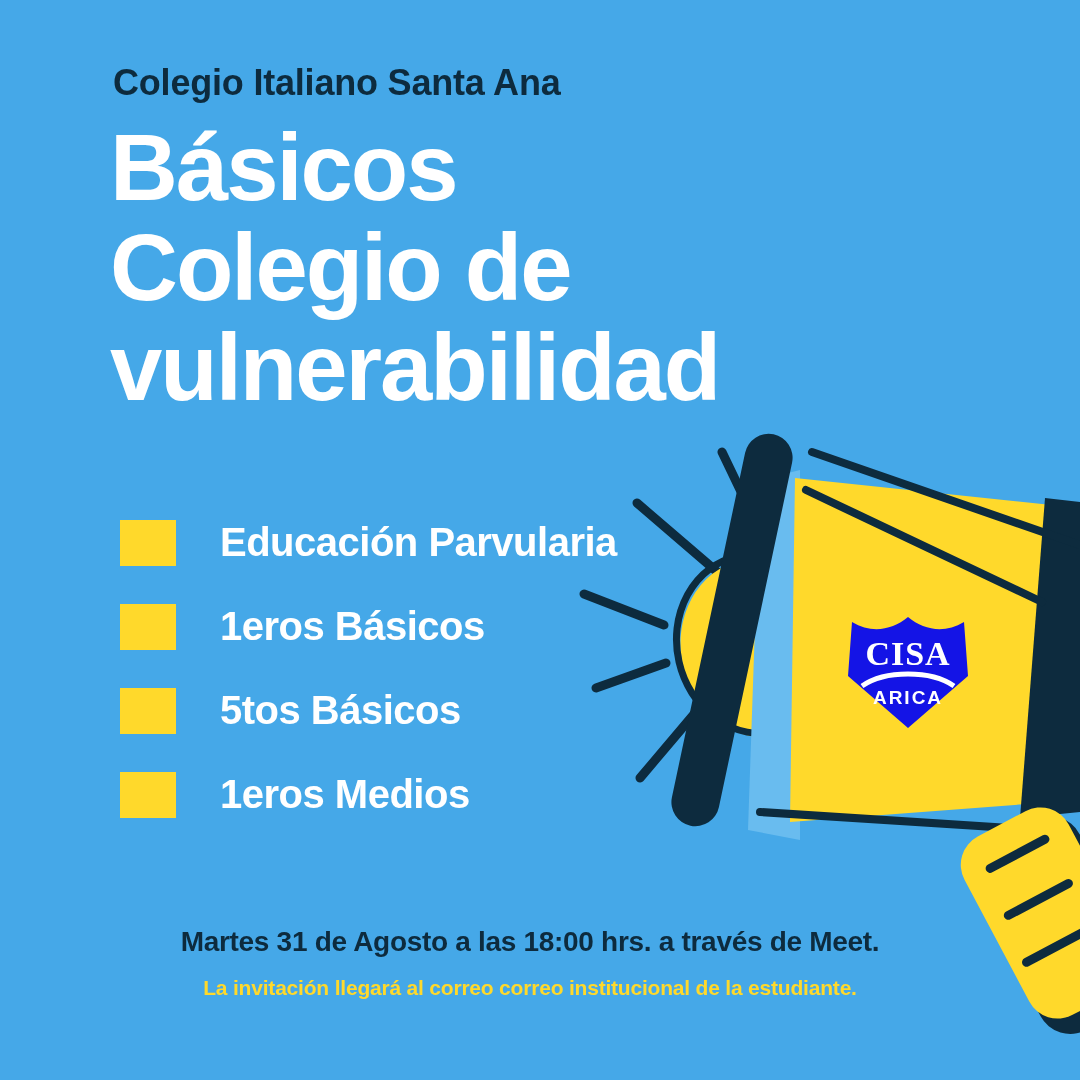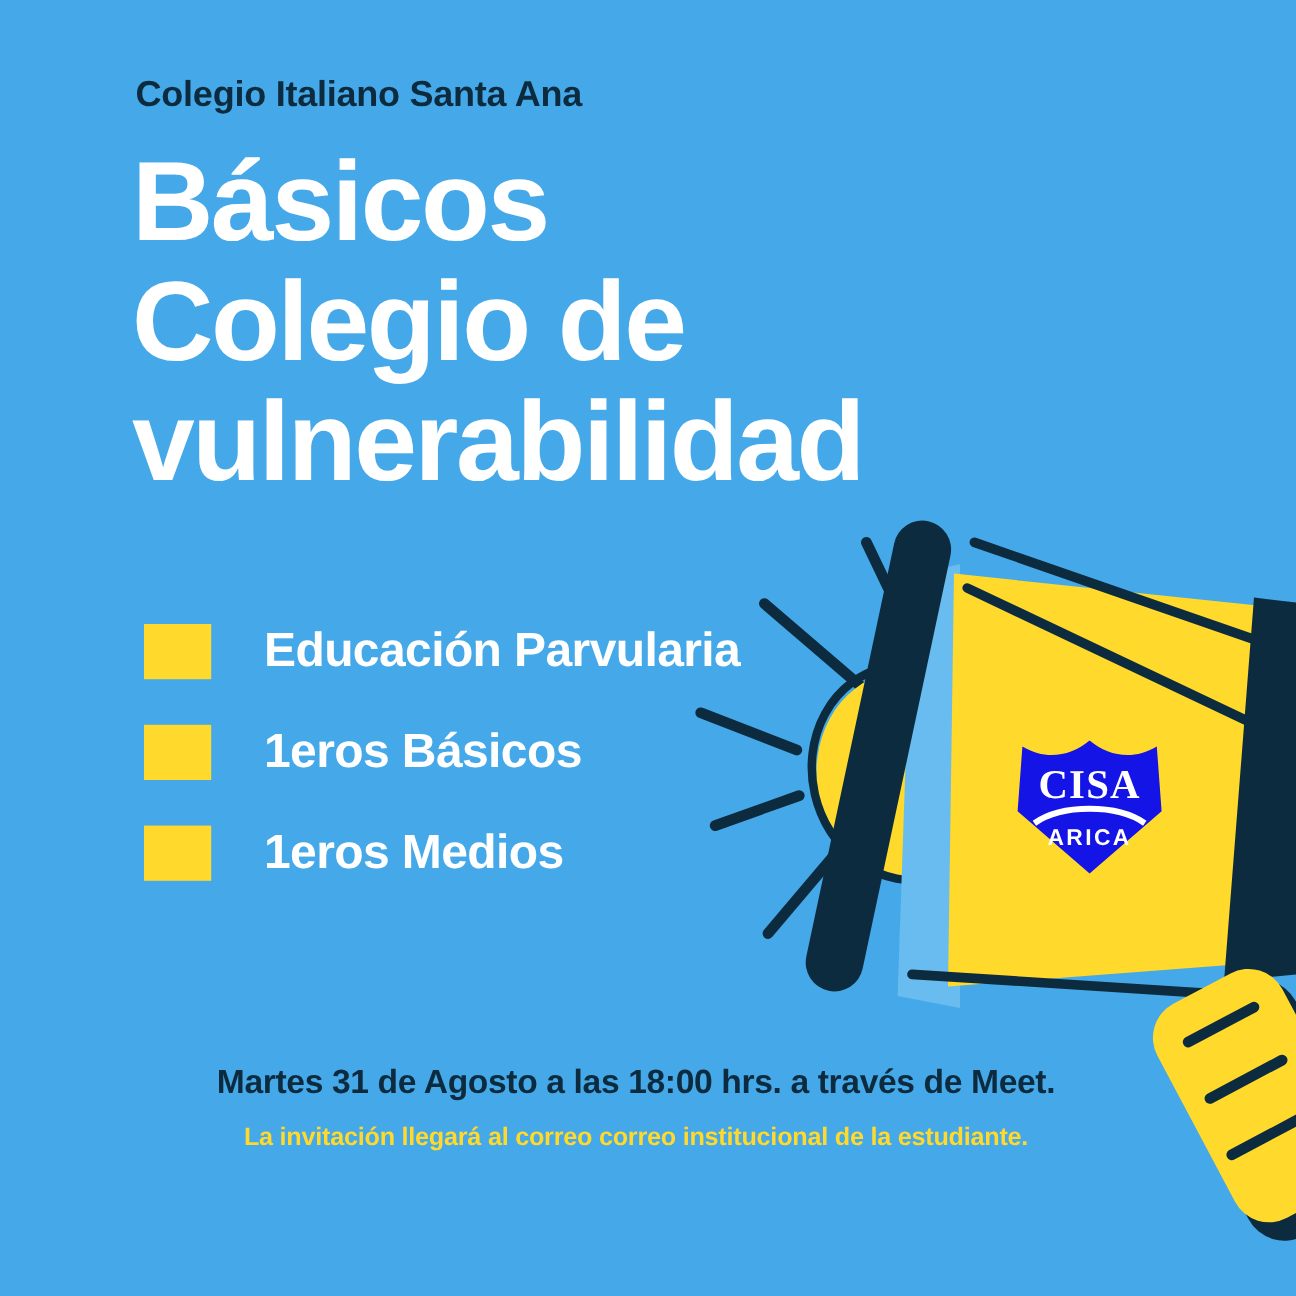--- a/index.html
+++ b/index.html
@@ -33,7 +33,7 @@
   .org-name{
     position:absolute;
     left:113px;top:62px;
-    font-size:30px;
+    font-size:36px;
     font-weight:600;
     color:#0D2B3E;
     letter-spacing:-0.2px;

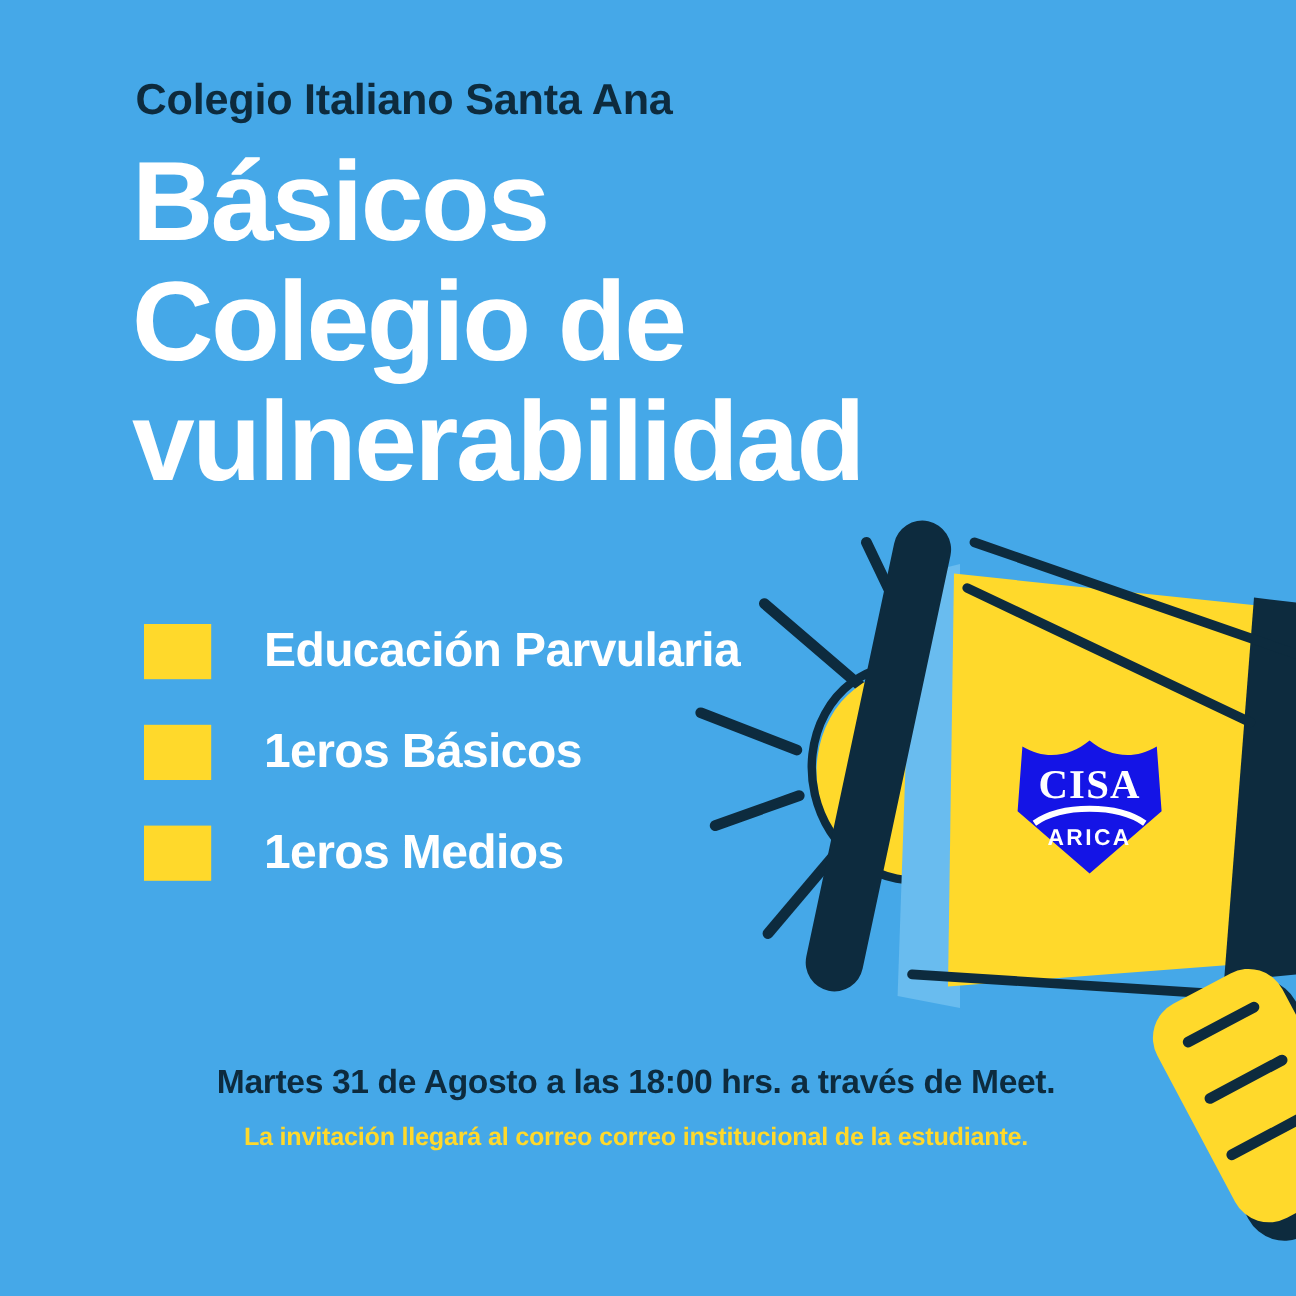--- a/index.html
+++ b/index.html
@@ -175,6 +175,10 @@
       </div>
       <div class="bullet-row">
         <span class="bullet-box"></span>
+        <span class="bullet-label">5tos Básicos</span>
+      </div>
+      <div class="bullet-row">
+        <span class="bullet-box"></span>
         <span class="bullet-label">1eros Medios</span>
       </div>
     </div>

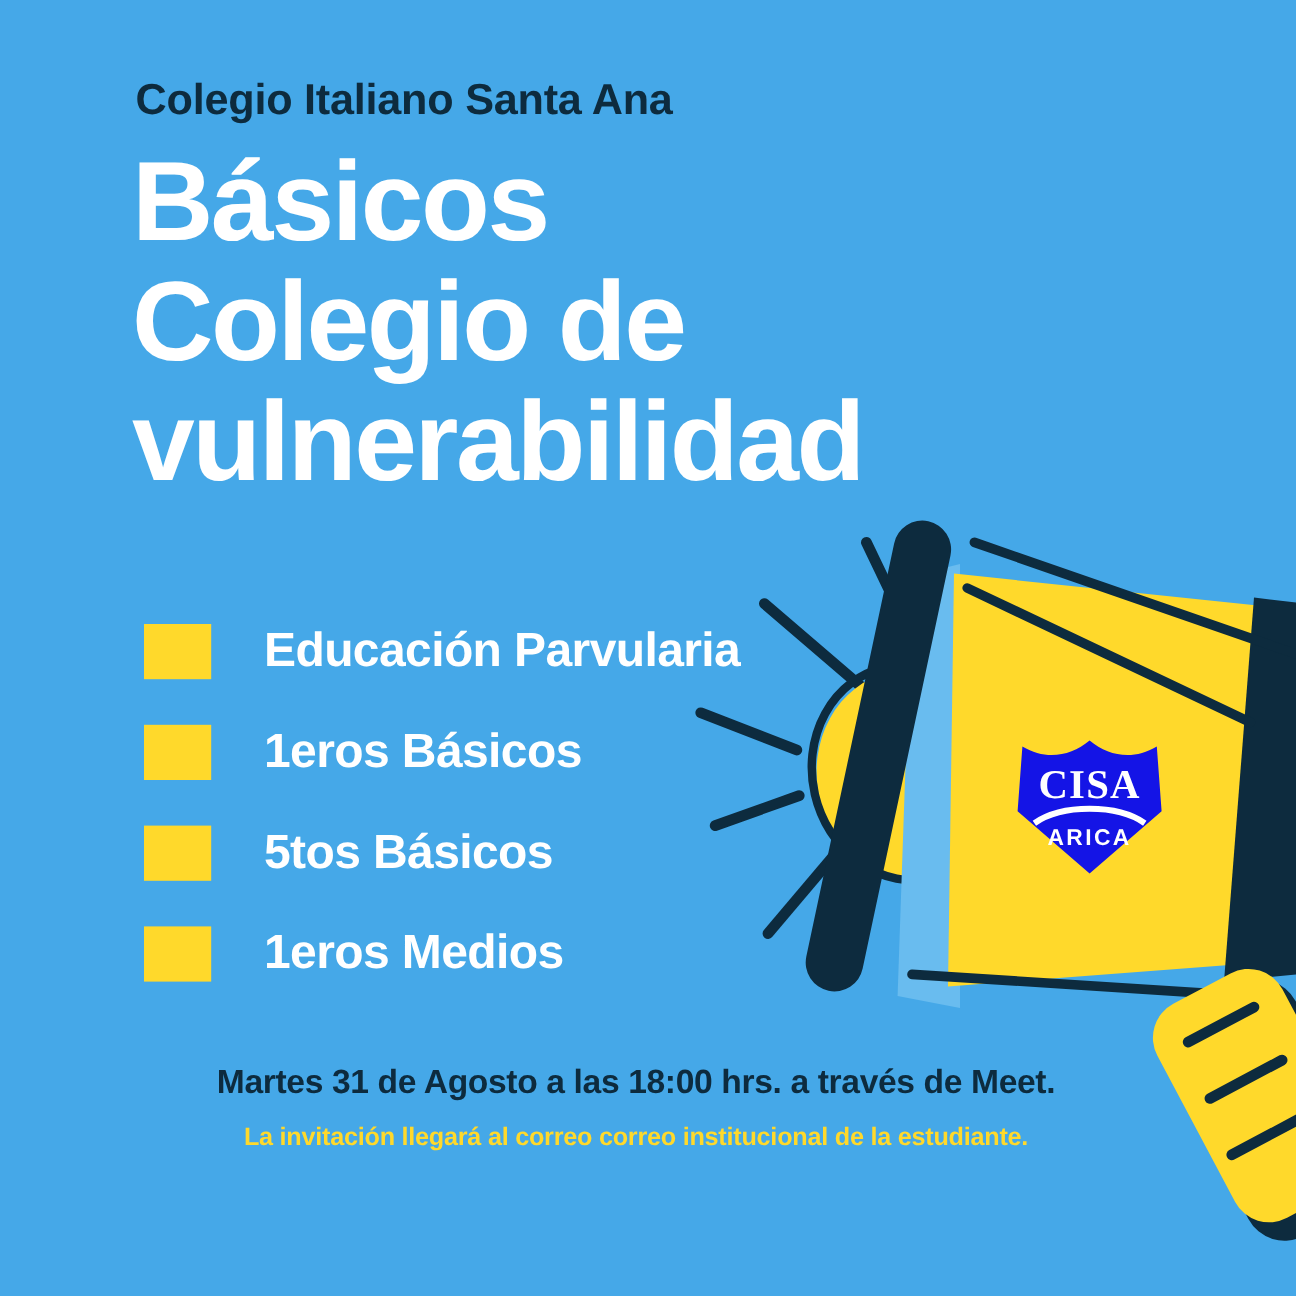--- a/index.html
+++ b/index.html
@@ -92,6 +92,7 @@
     color:#0D2B3E;
     letter-spacing:-0.3px;
     white-space:nowrap;
+    margin-top:40px;
   }
   .footer-note{
     font-size:21px;

